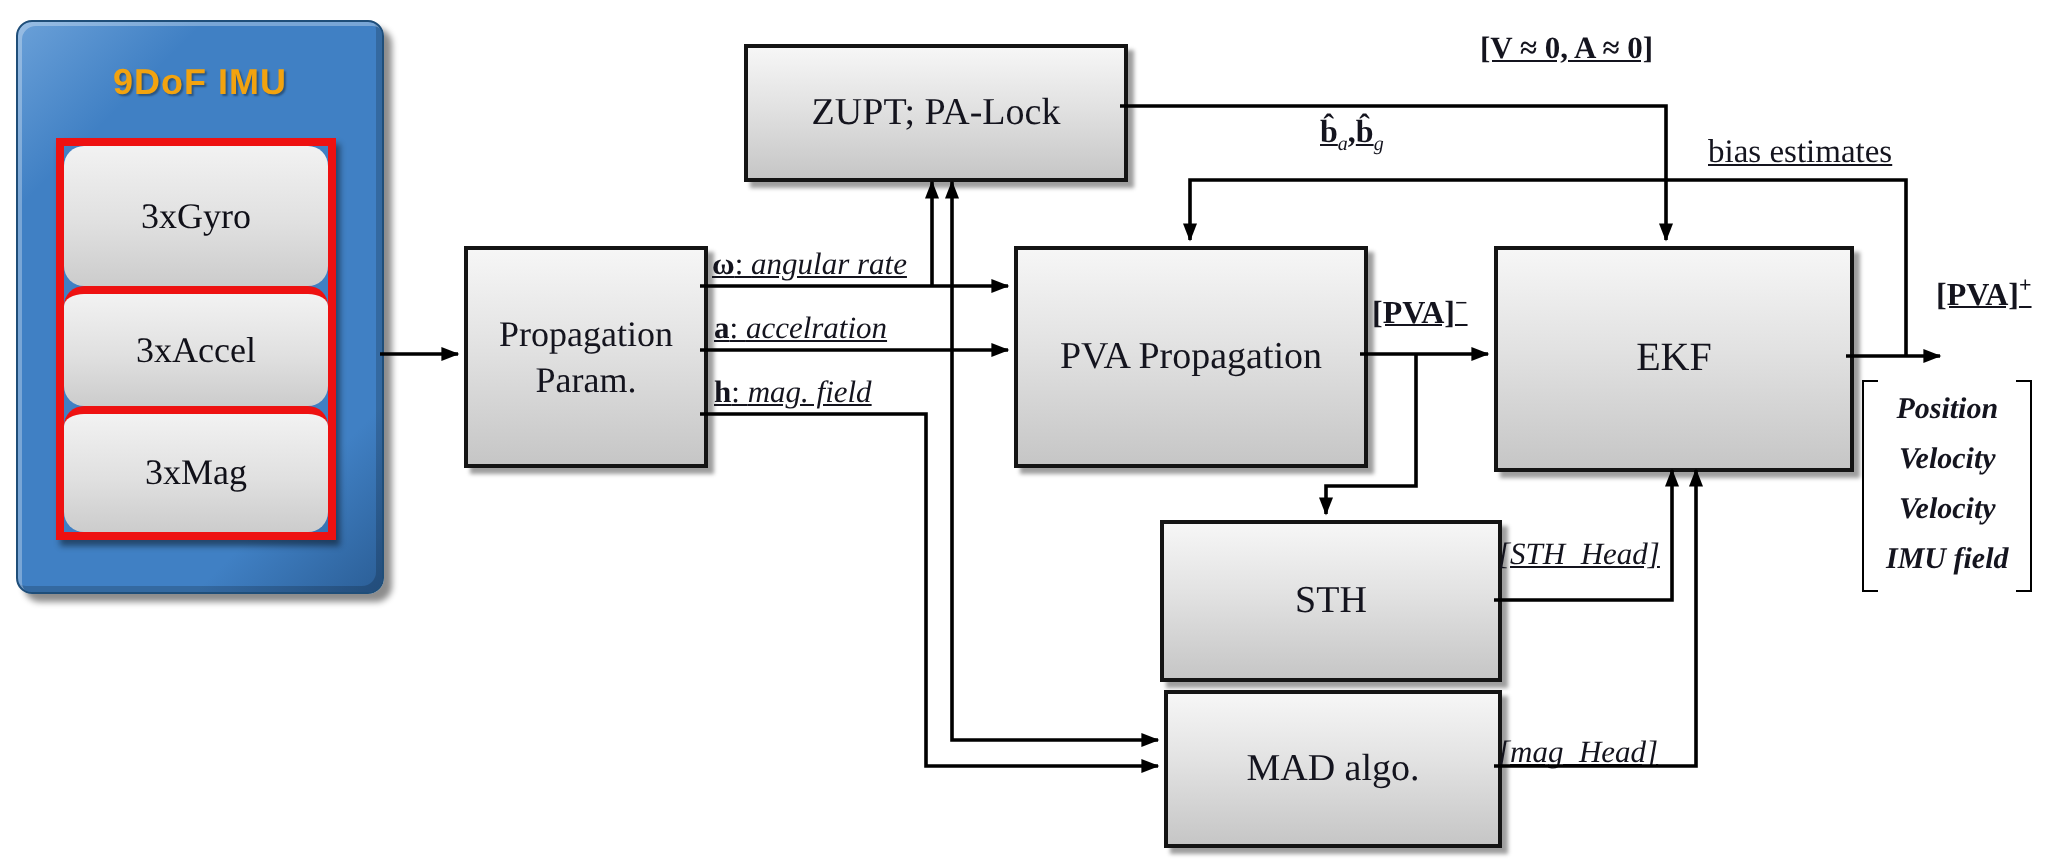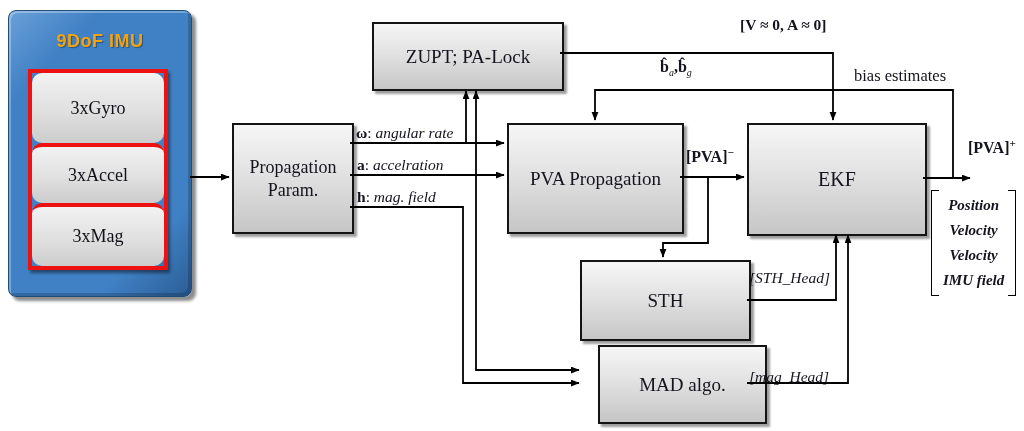--- a/index.html
+++ b/index.html
@@ -49,7 +49,7 @@
   .sth{left:580px;top:260px;width:167px;height:77px;}
   .mad{left:582px;top:345px;width:165px;height:75px;margin-left:16px;}
   
-  .lbl{position:absolute;white-space:nowrap;font-size:15.5px;}
+  .lbl{position:absolute;white-space:nowrap;font-size:15.5px;text-decoration:underline;}
   .lbl .sym{font-weight:bold;font-style:normal;}
   .lbl .desc{font-style:italic;}
   .lbl-omega{left:356px;top:124px;}

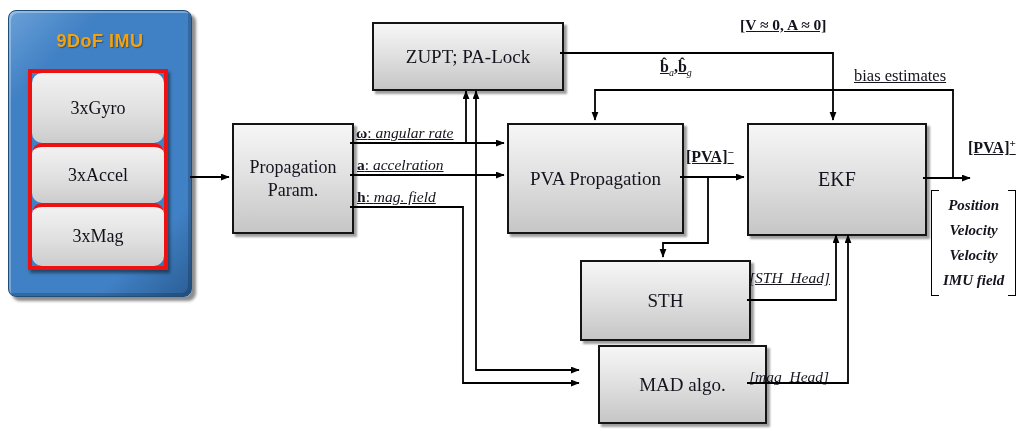--- a/index.html
+++ b/index.html
@@ -47,7 +47,7 @@
   .pva{left:507px;top:123px;width:173px;height:107px;font-size:19px;}
   .ekf{left:747px;top:123px;width:176px;height:109px;font-size:20px;}
   .sth{left:580px;top:260px;width:167px;height:77px;}
-  .mad{left:582px;top:345px;width:165px;height:75px;margin-left:16px;}
+  .mad{left:582px;top:345px;width:165px;height:75px;}
   
   .lbl{position:absolute;white-space:nowrap;font-size:15.5px;text-decoration:underline;}
   .lbl .sym{font-weight:bold;font-style:normal;}

